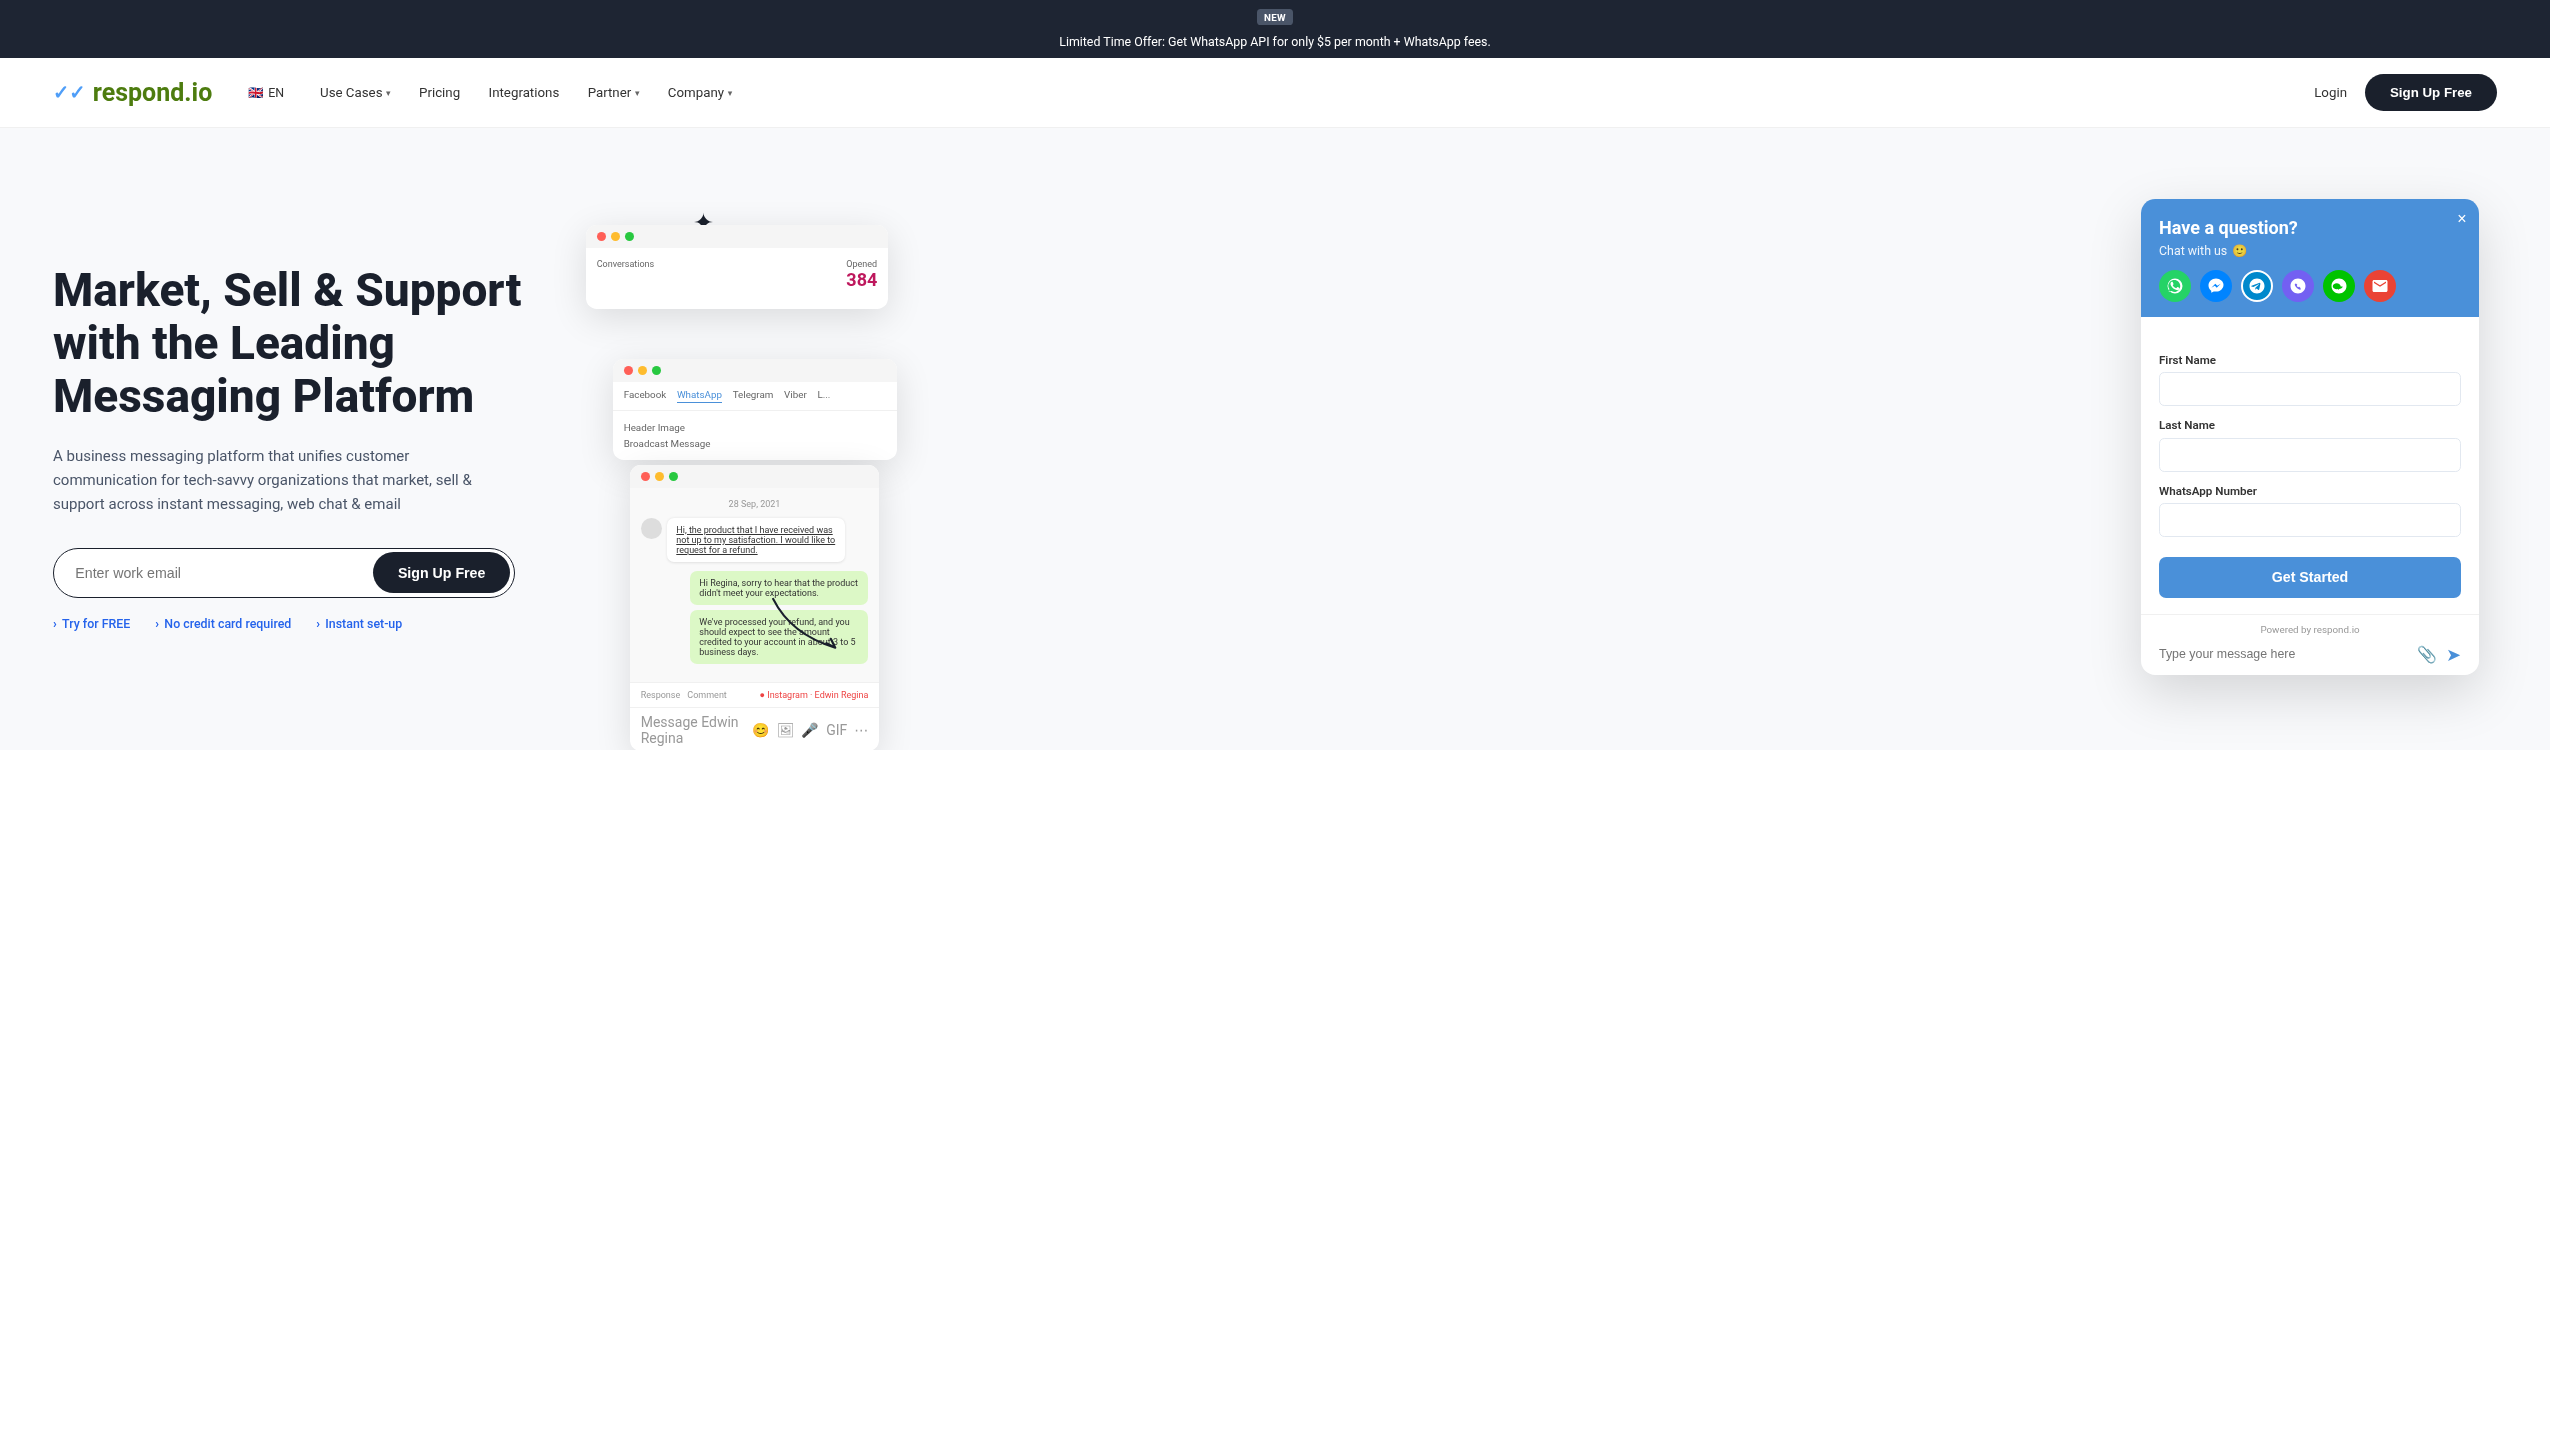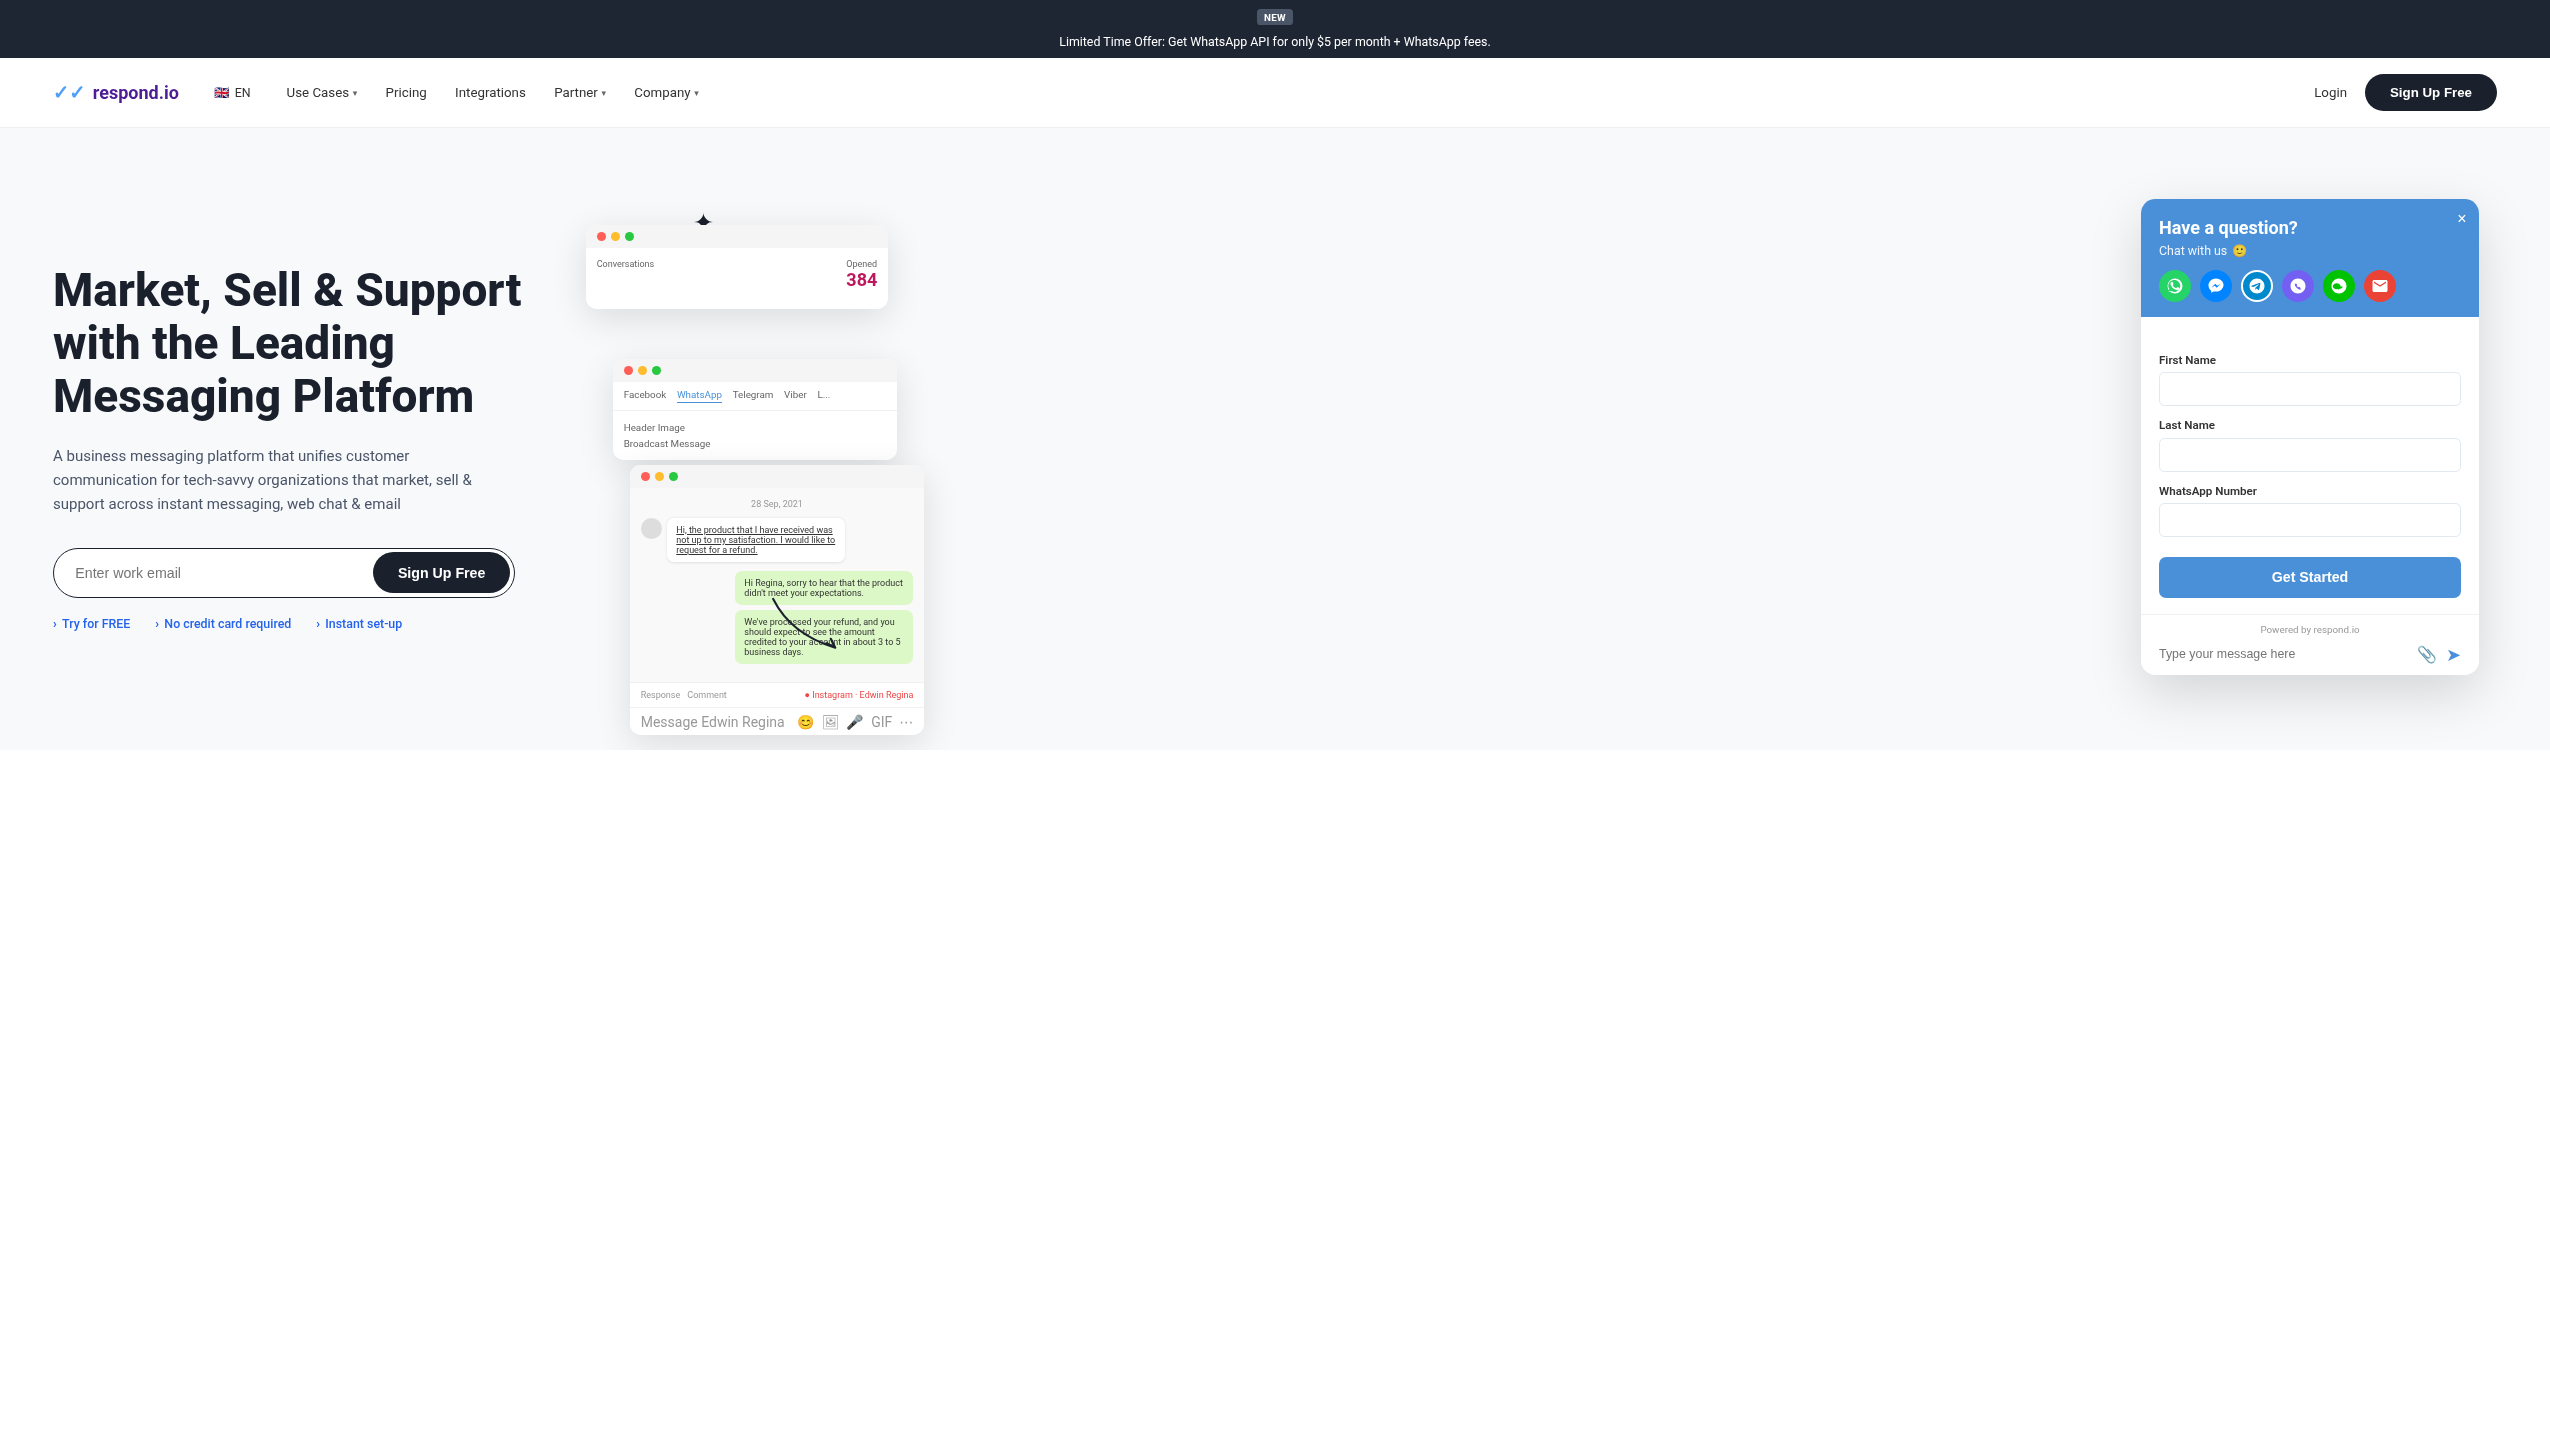--- a/index.html
+++ b/index.html
@@ -52,9 +52,9 @@
       font-weight: 900;
     }
     .logo-text {
-      font-size: 18px;
+      font-size: 25px;
       font-weight: 700;
-      color: #4c1d95;
+      color: #4d7c0f;
     }
     .lang-selector {
       display: flex;

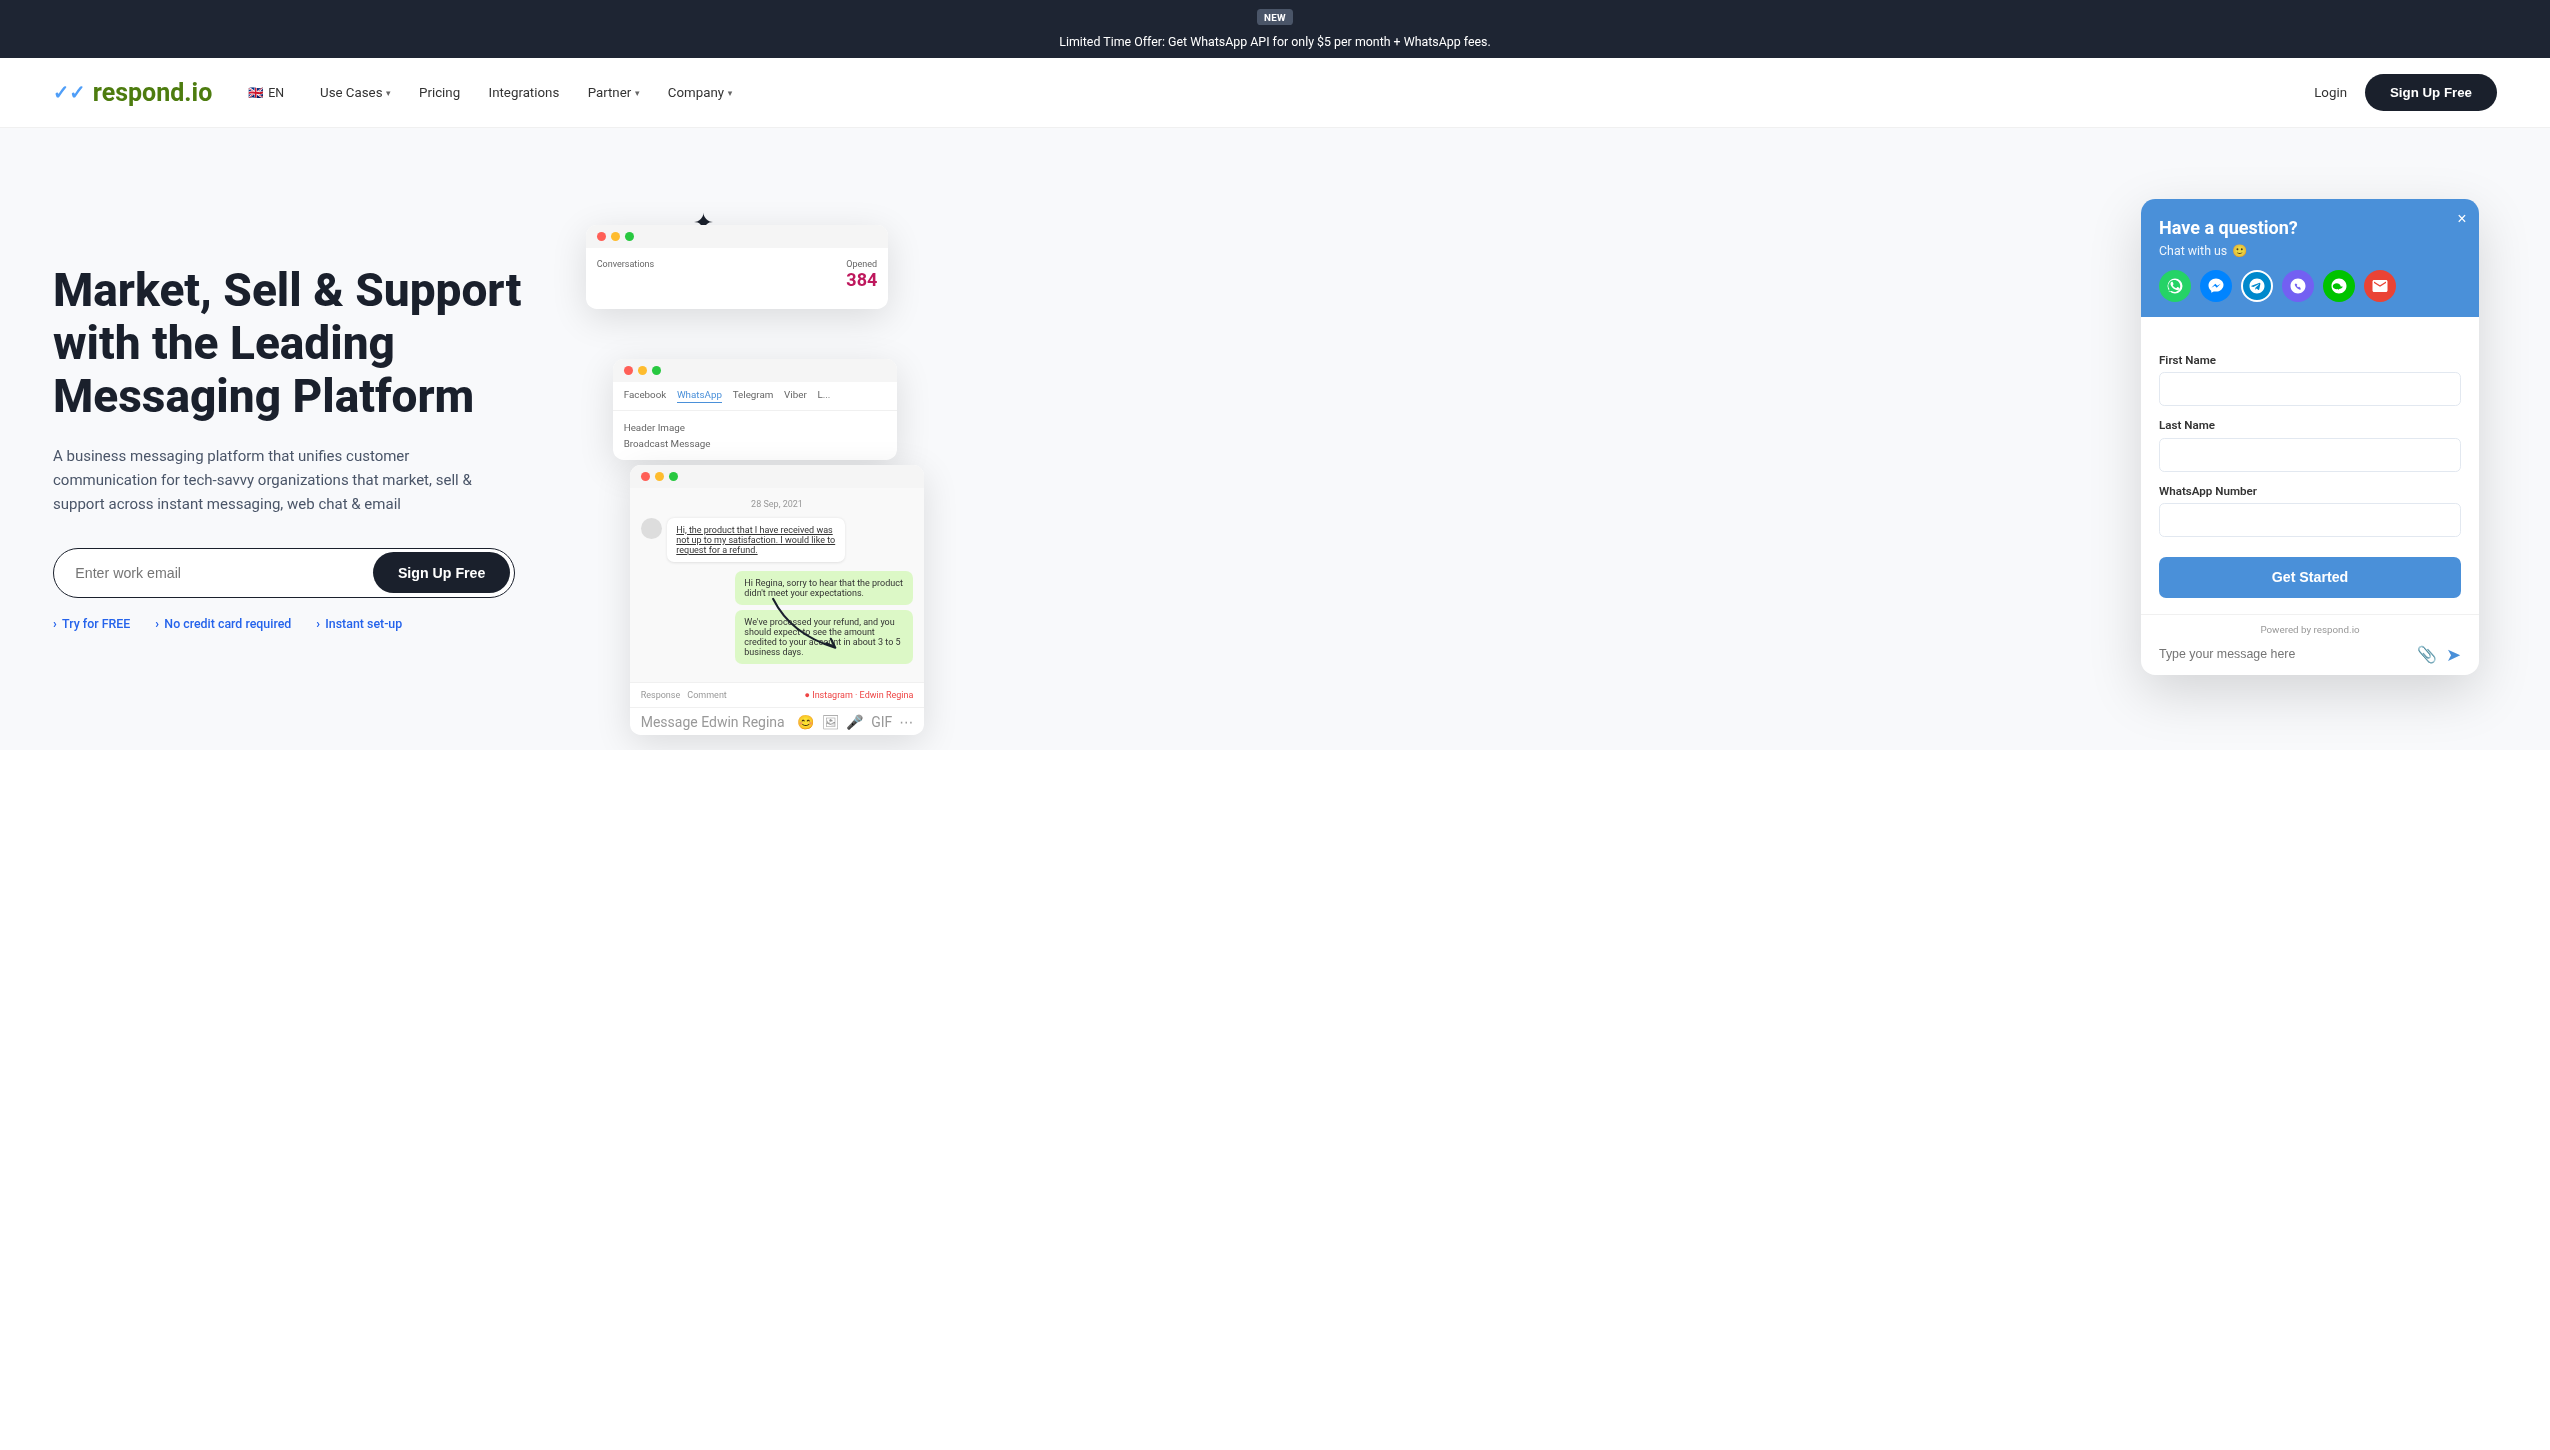--- a/index.html
+++ b/index.html
@@ -392,7 +392,7 @@
       position: absolute;
       left: 44px;
       top: 284px;
-      width: 294px;
+      width: 249px;
       background: #fff;
       border-radius: 10.7px;
       box-shadow: 0 9px 36px rgba(0,0,0,0.12);

